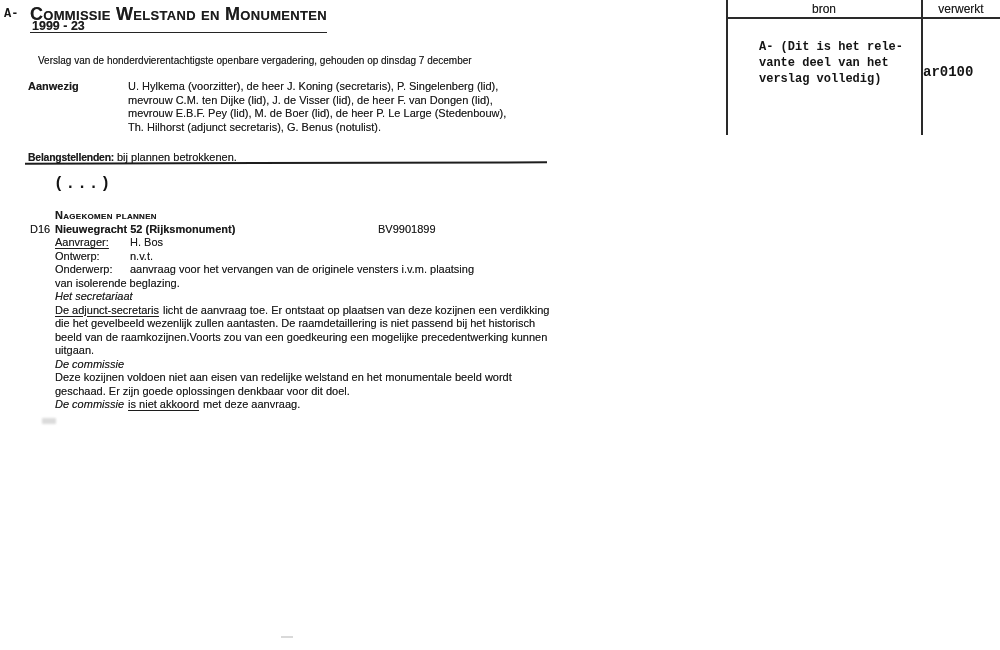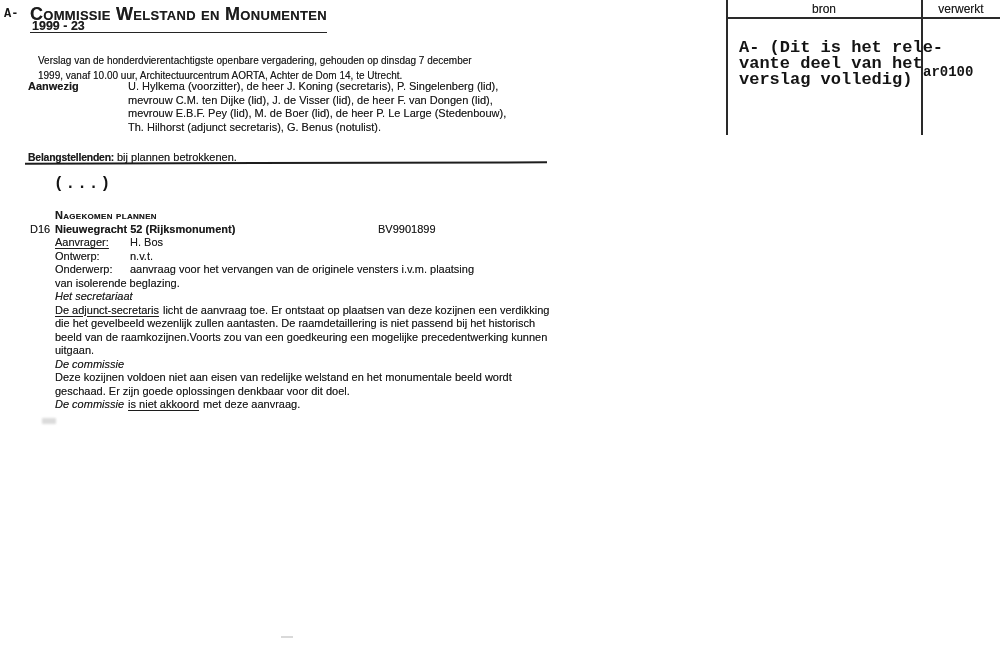--- a/index.html
+++ b/index.html
@@ -49,7 +49,7 @@
   .tbl-hline{left:726px;top:17px;width:274px;height:1.6px;background:#2a2a2a;}
   .col-bron{left:727px;top:2px;width:194px;text-align:center;font-size:12px;}
   .col-verwerkt{left:922px;top:2px;width:78px;text-align:center;font-size:12px;}
-  .bron-note{left:739px;top:40px;font-size:17px;line-height:15.8px;}
+  .bron-note{left:759px;top:40px;font-size:12px;line-height:15.8px;}
   .verwerkt-val{left:923px;top:64px;font-size:14px;}
 
   

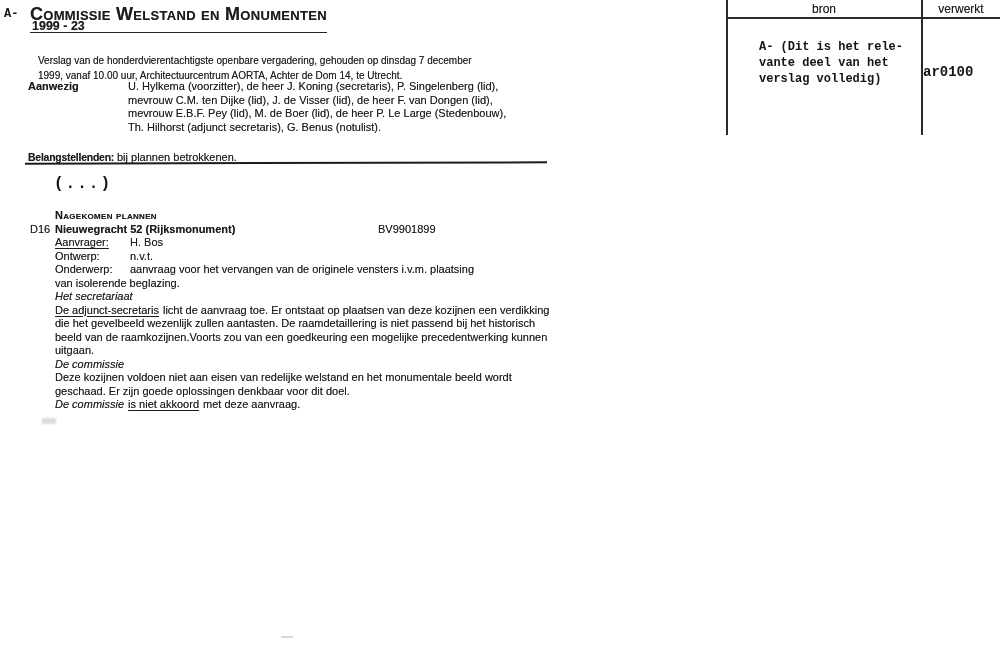--- a/index.html
+++ b/index.html
@@ -68,7 +68,6 @@
 
   <div class="abs intro soft">
     <div class="nw">Verslag van de honderdvierentachtigste openbare vergadering, gehouden op dinsdag 7 december</div>
-    <div class="nw">1999, vanaf 10.00 uur, Architectuurcentrum AORTA, Achter de Dom 14, te Utrecht.</div>
   </div>
 
   <div class="abs lbl-aanwezig b soft nw">Aanwezig</div>

